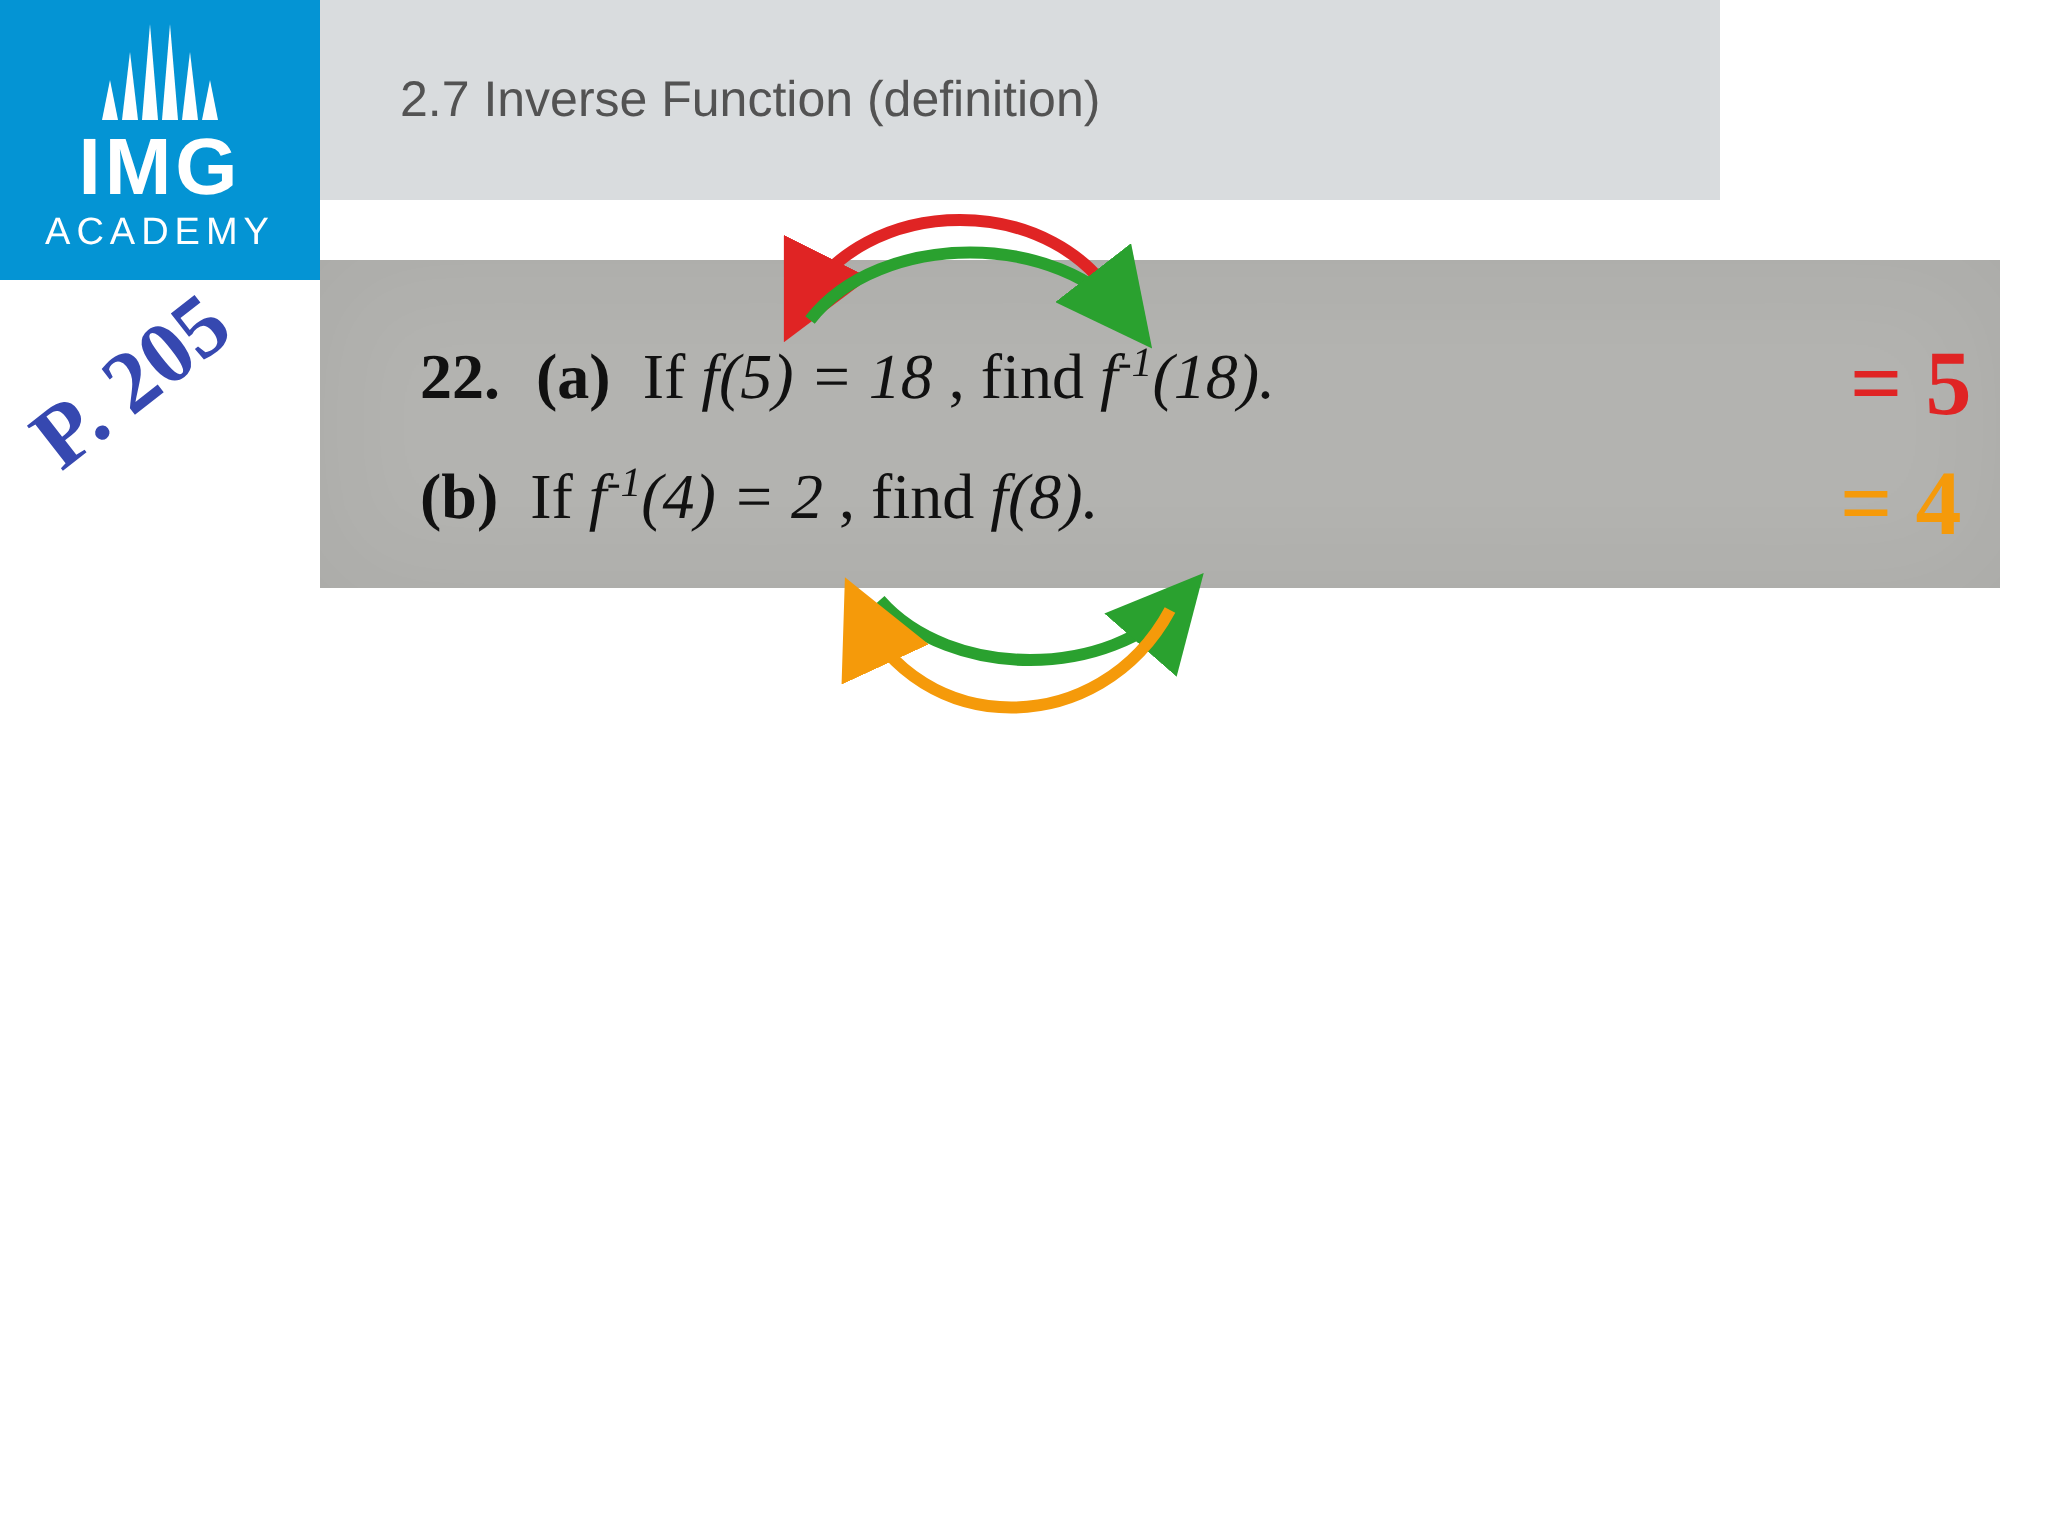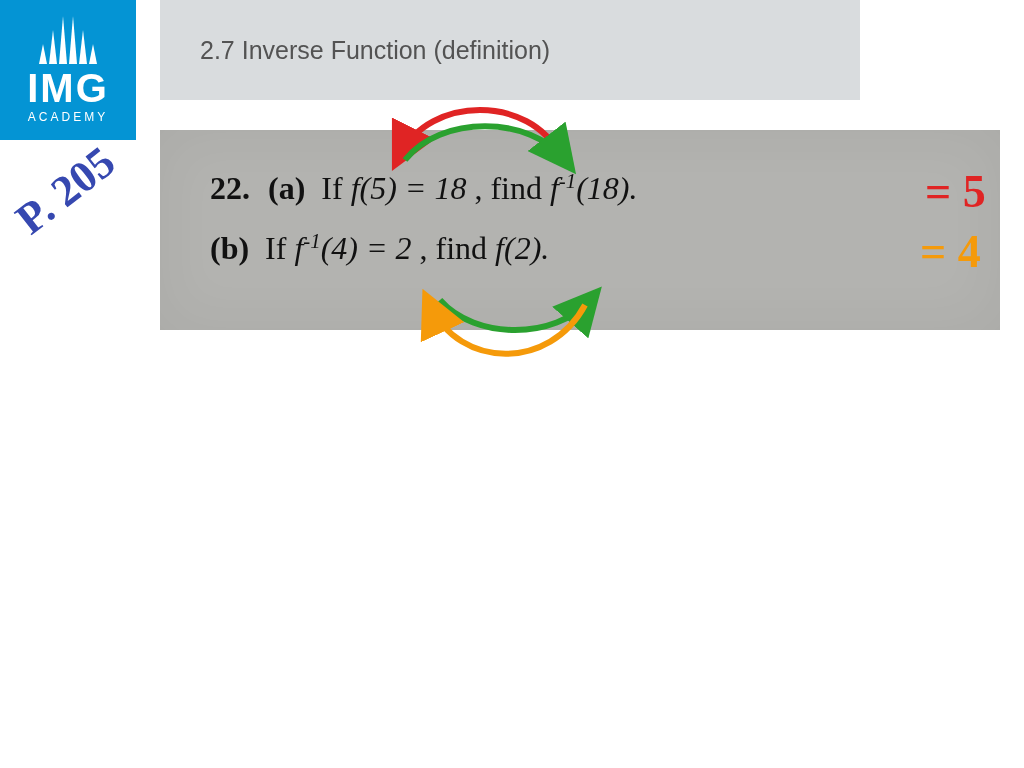--- a/index.html
+++ b/index.html
@@ -14,7 +14,7 @@
   .logo {
     position: absolute;
     left: 0; top: 0;
-    width: 136px; height: 140px;
+    width: 160px; height: 140px;
     background: #0494d4;
     color: #fff;
     display: flex; flex-direction: column;

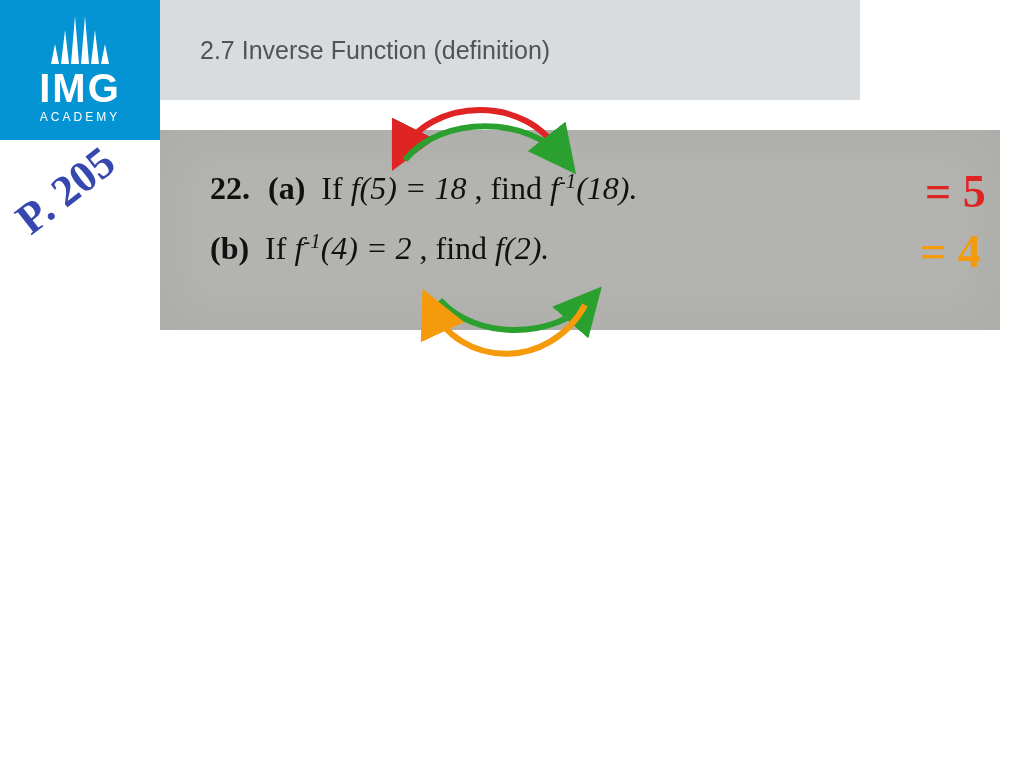--- a/index.html
+++ b/index.html
@@ -32,7 +32,7 @@
   .logo .crest .m  { height: 34px; }
   .logo .crest .l  { height: 48px; }
   .logo .big   { font-size: 40px; font-weight: 800; letter-spacing: 2px; line-height: 1; }
-  .logo .small { font-size: 12px; letter-spacing: 3px; margin-top: 2px; }
+  .logo .small { font-size: 19px; letter-spacing: 3px; margin-top: 2px; }
 
   
   .title-bar {

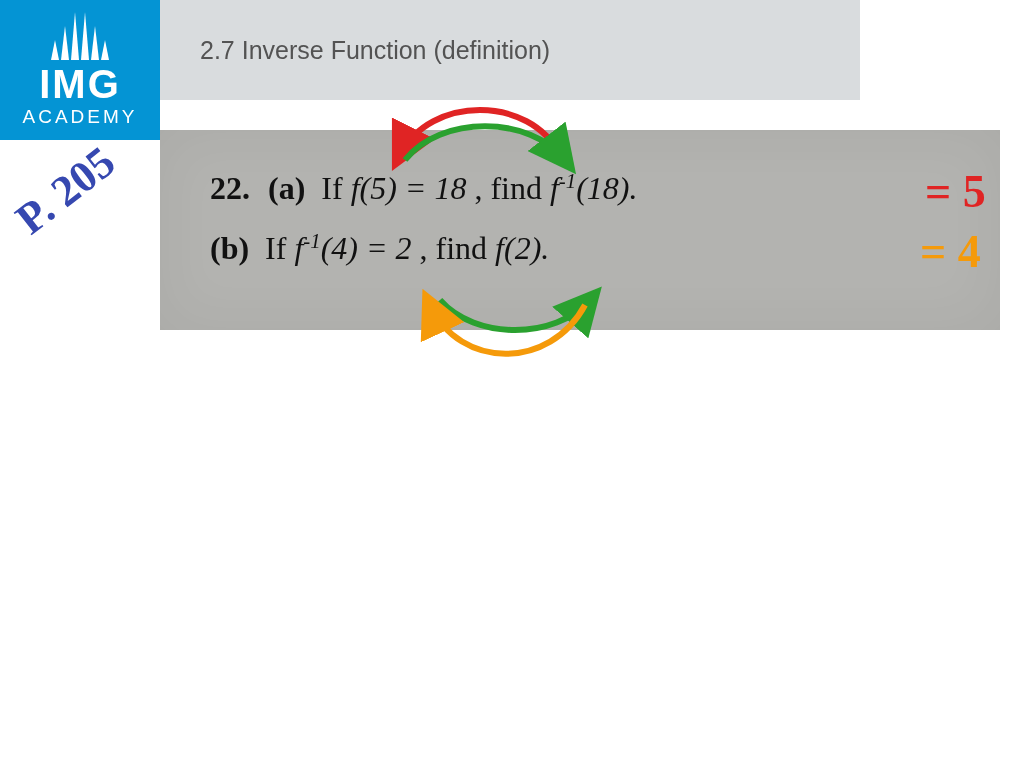--- a/index.html
+++ b/index.html
@@ -51,7 +51,7 @@
   .textbook {
     position: absolute;
     left: 160px; top: 130px;
-    width: 840px; height: 200px;
+    width: 840px; height: 164px;
     background: #b3b3b0;
     font-family: Georgia, 'Times New Roman', serif;
     color: #111;

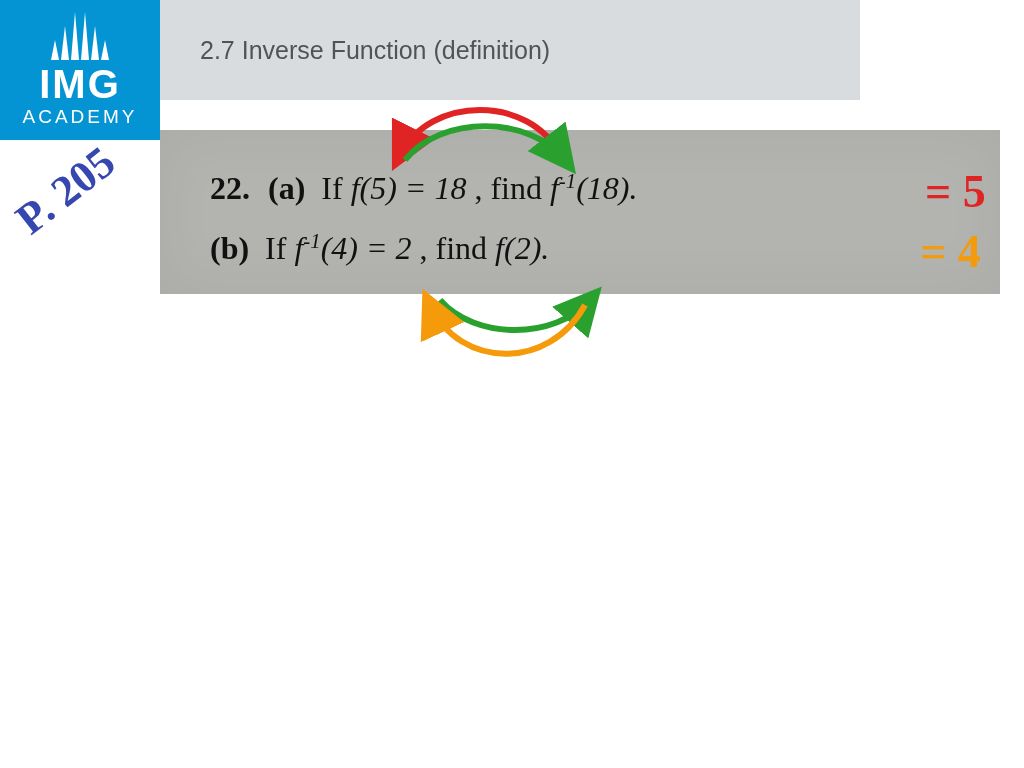--- a/index.html
+++ b/index.html
@@ -115,7 +115,7 @@
     <span>If </span>
     <span class="m">f<span class="sup">-1</span>(4) = 2</span>
     <span>, find </span>
-    <span class="m">f(2).</span>
+    <span class="m">f(8).</span>
   </div>
 </div>
 

